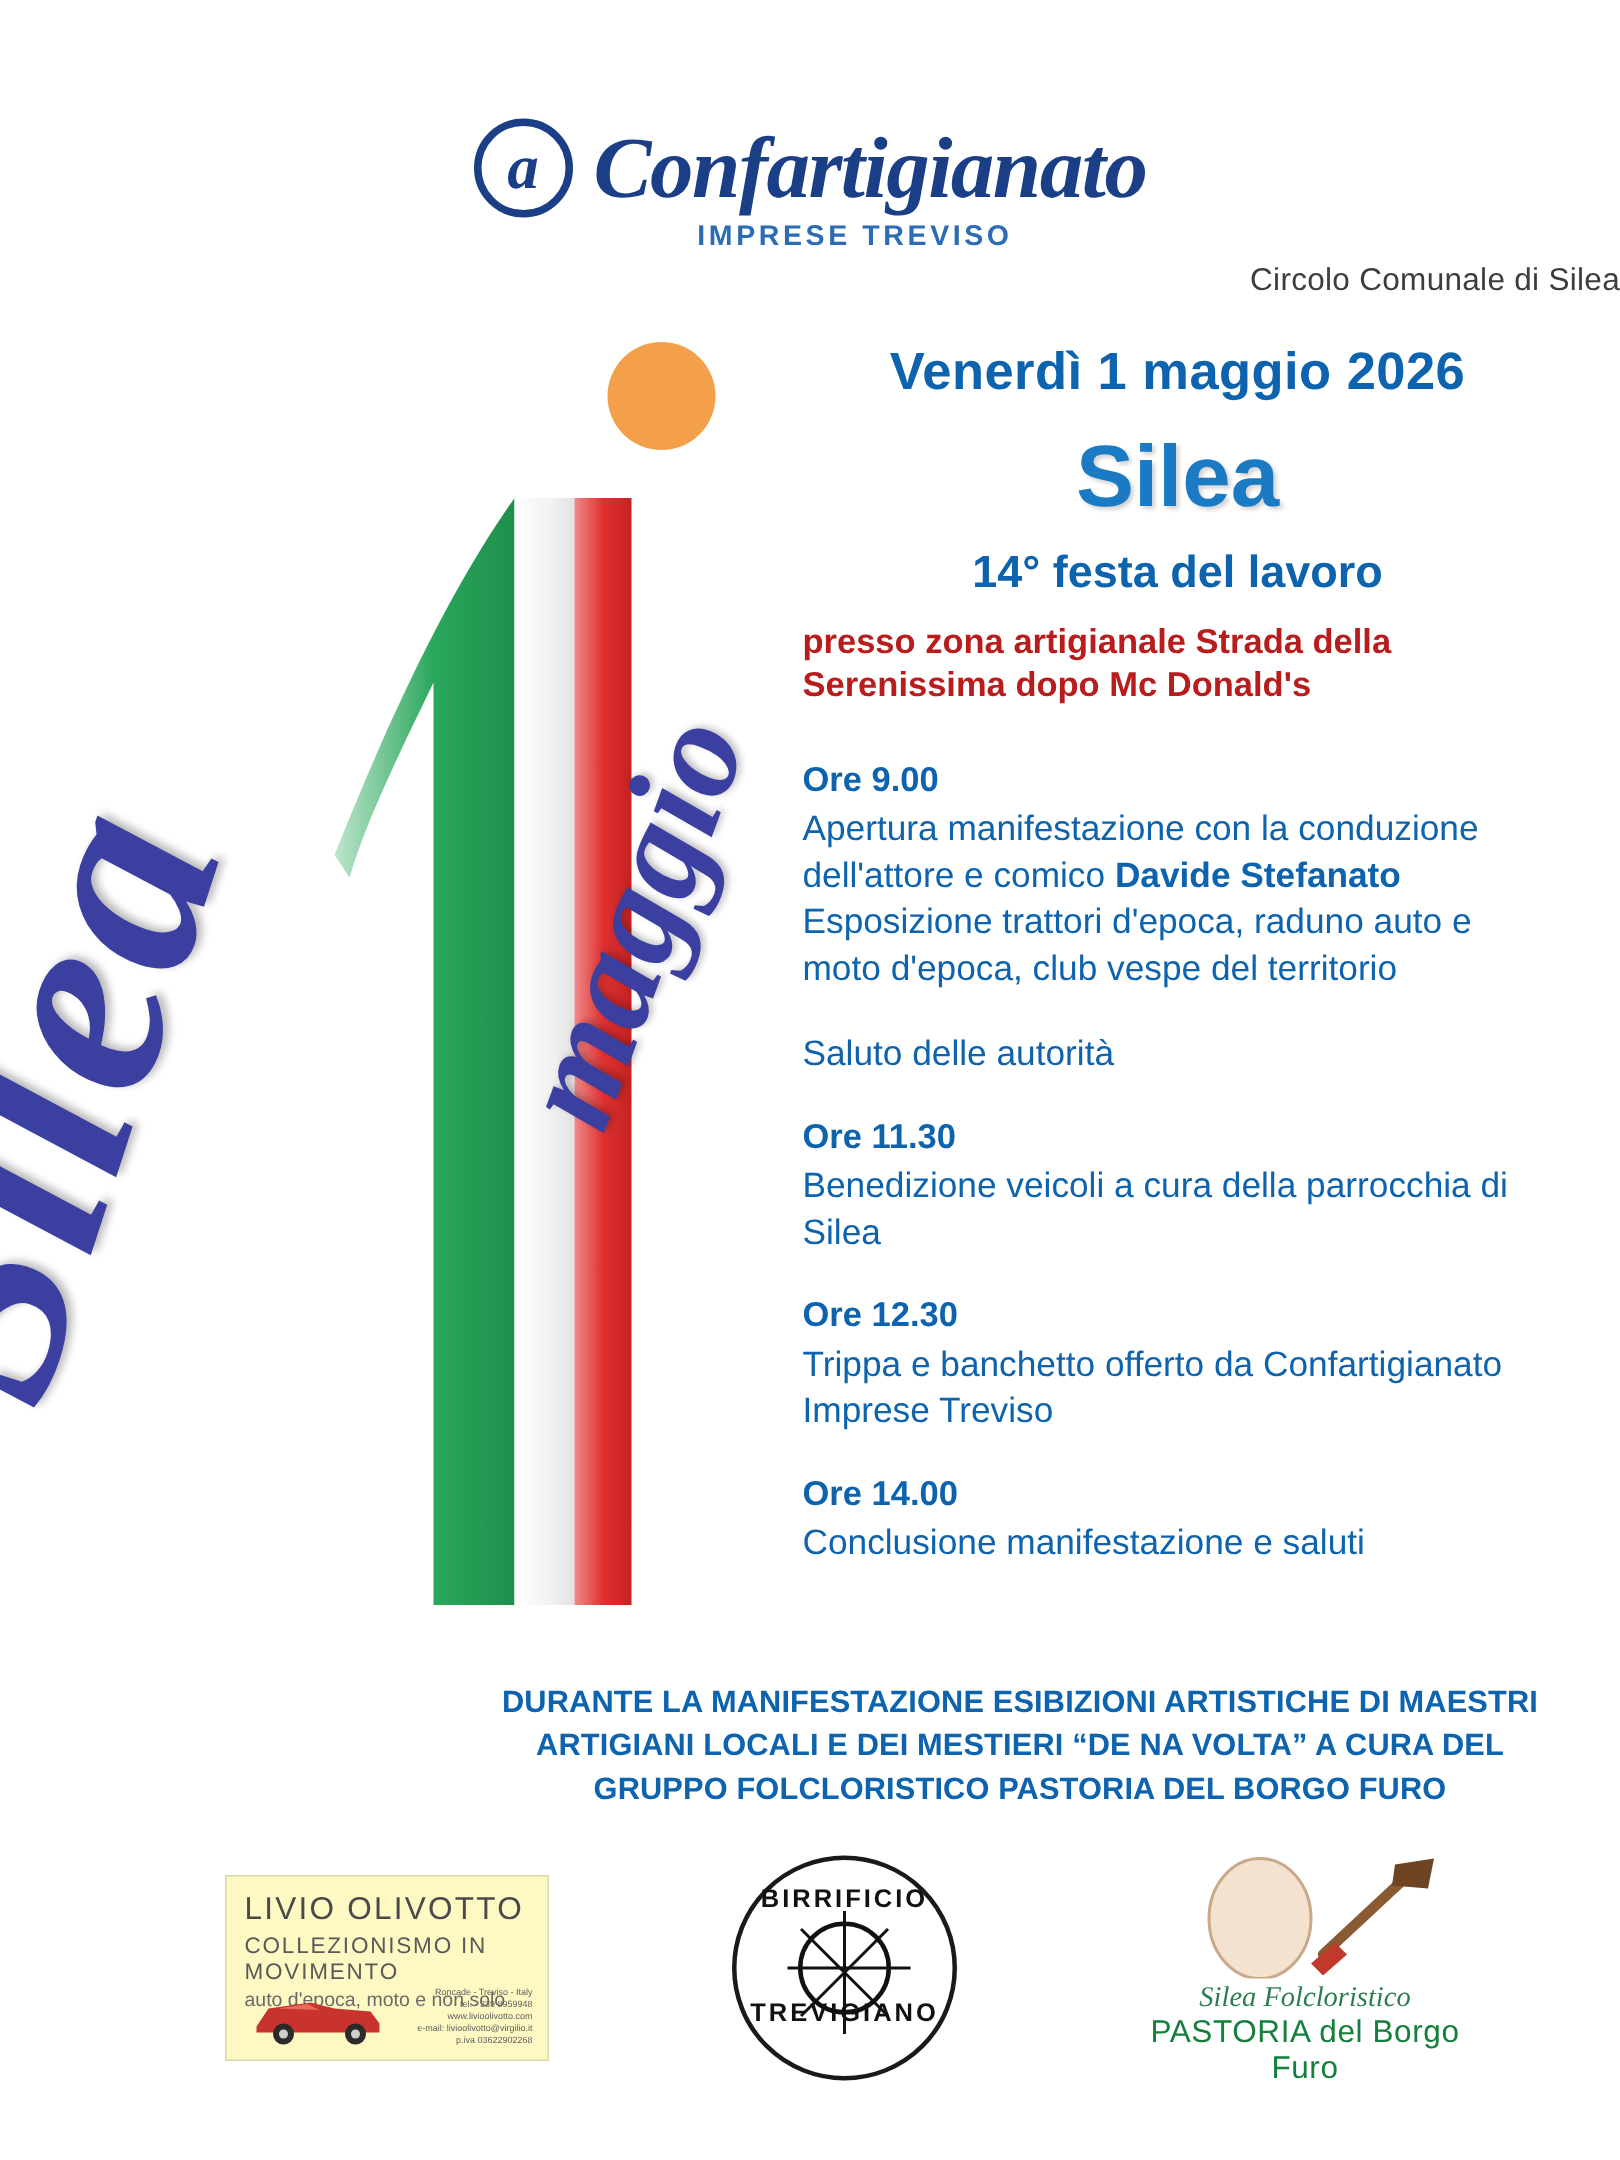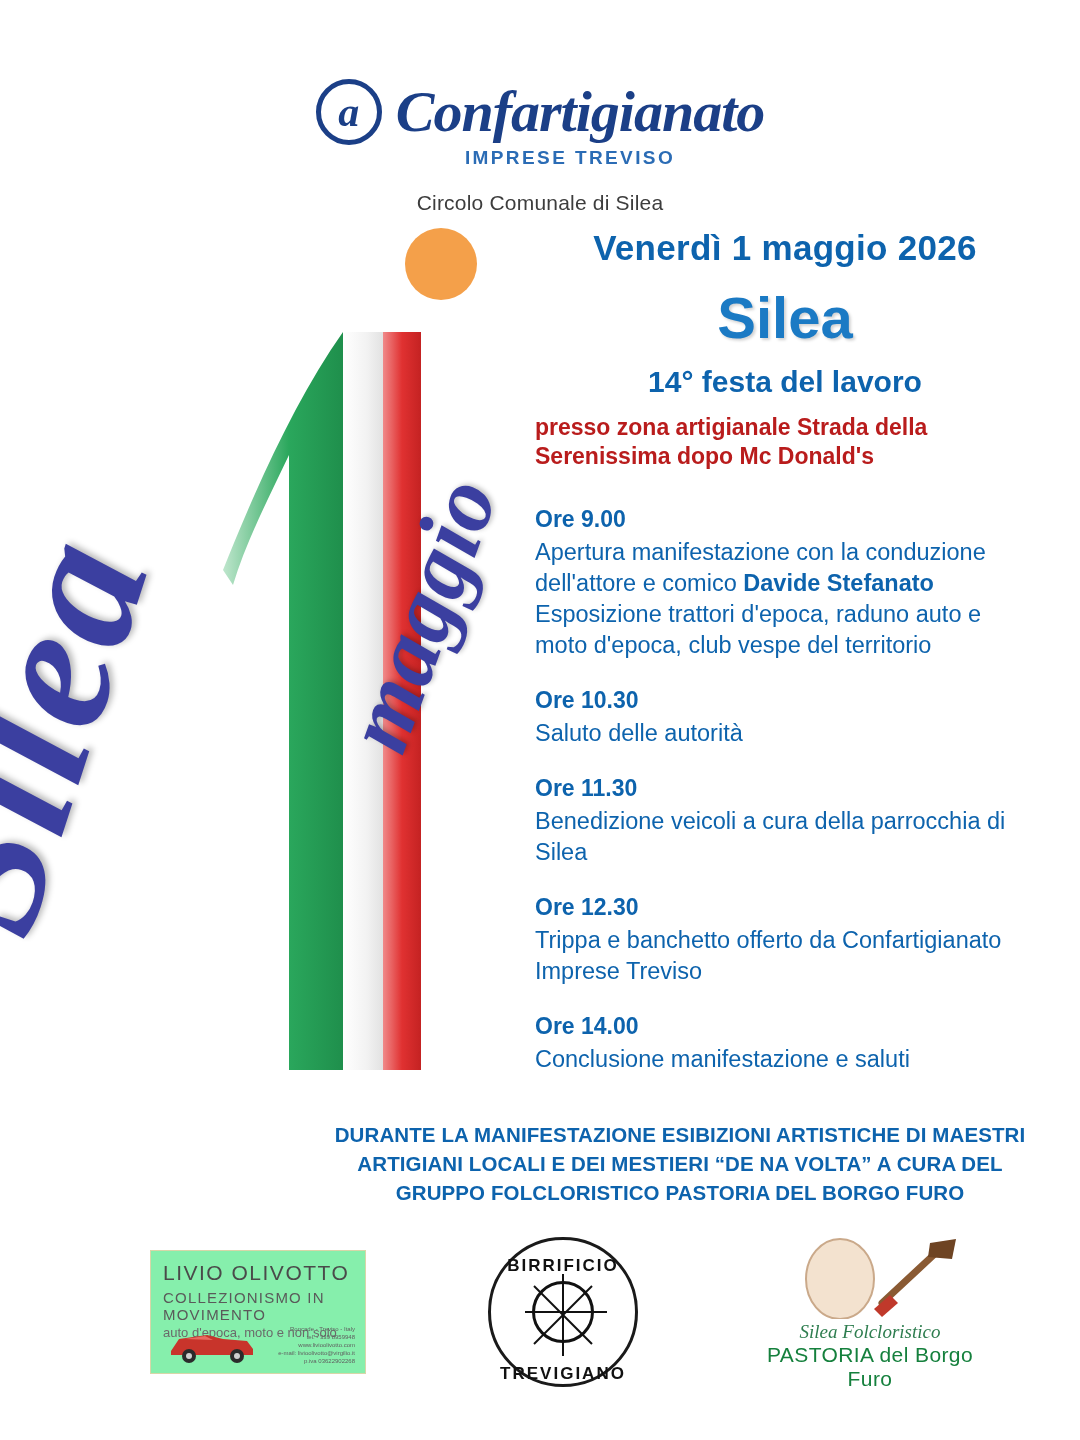--- a/index.html
+++ b/index.html
@@ -64,10 +64,11 @@
     font-weight: 600;
   }
   .logo-sub2 {
-    margin-top: 22px;
+    margin-top: 6px;
     font-size: 21px;
     color: #3d3d3d;
     letter-spacing: 0.2px;
+    text-align: right;
   }
 
   

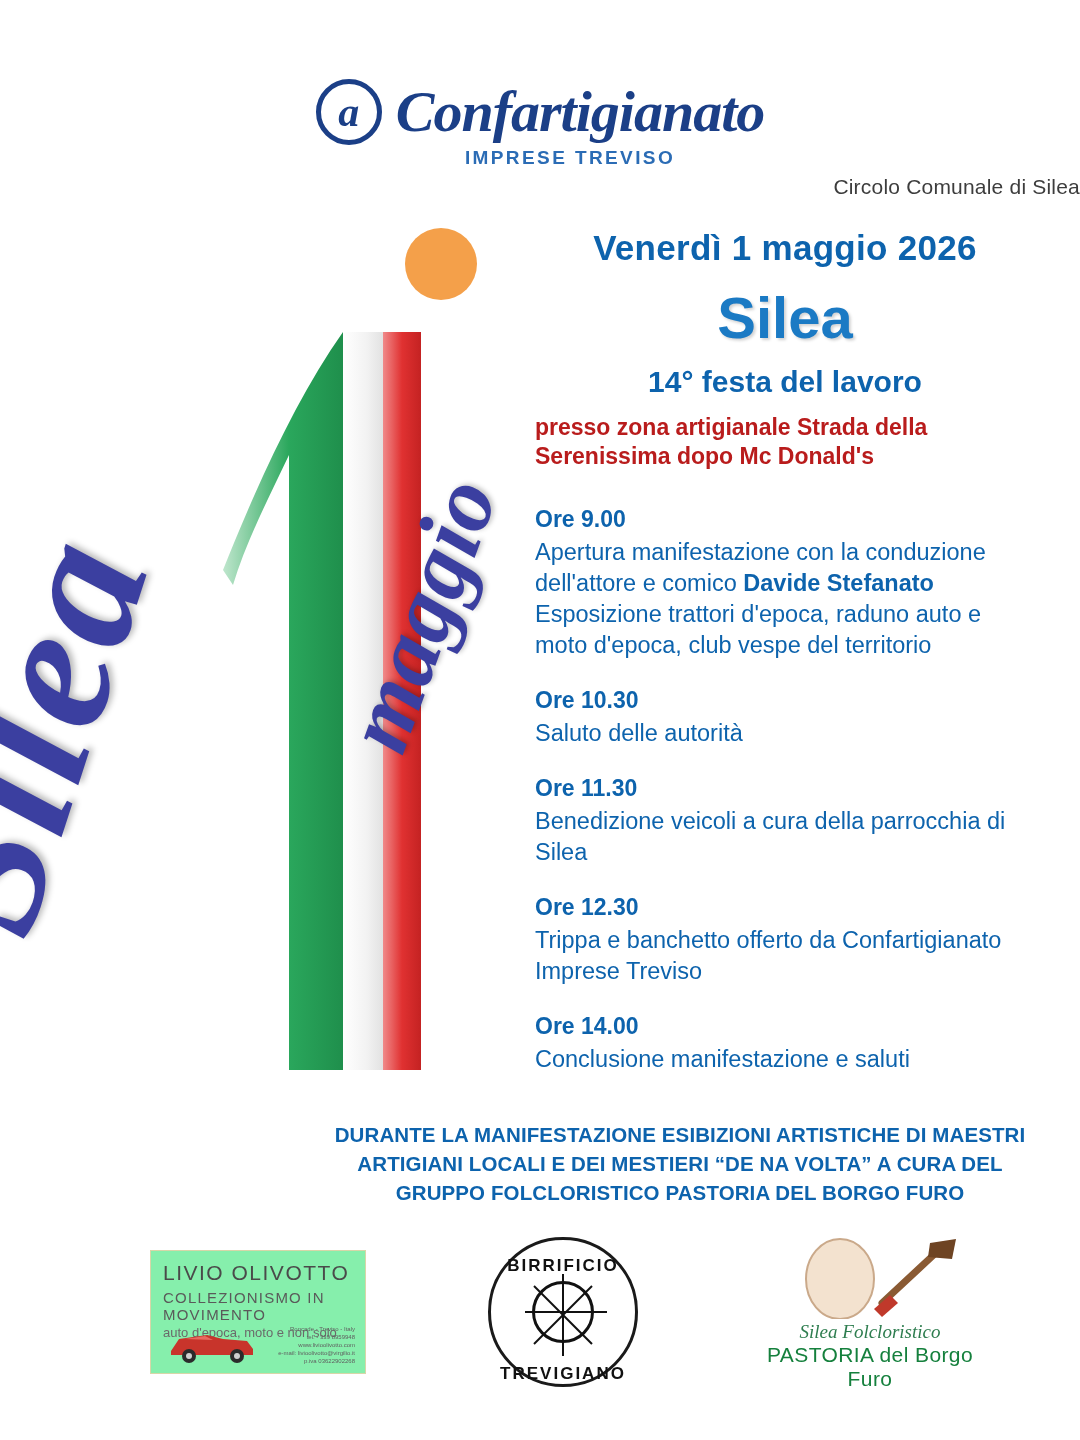--- a/index.html
+++ b/index.html
@@ -386,7 +386,6 @@
         </div>
       </div>
       <div class="slot">
-        <div class="slot-time">Ore 10.30</div>
         <div class="slot-desc">Saluto delle autorità</div>
       </div>
       <div class="slot">

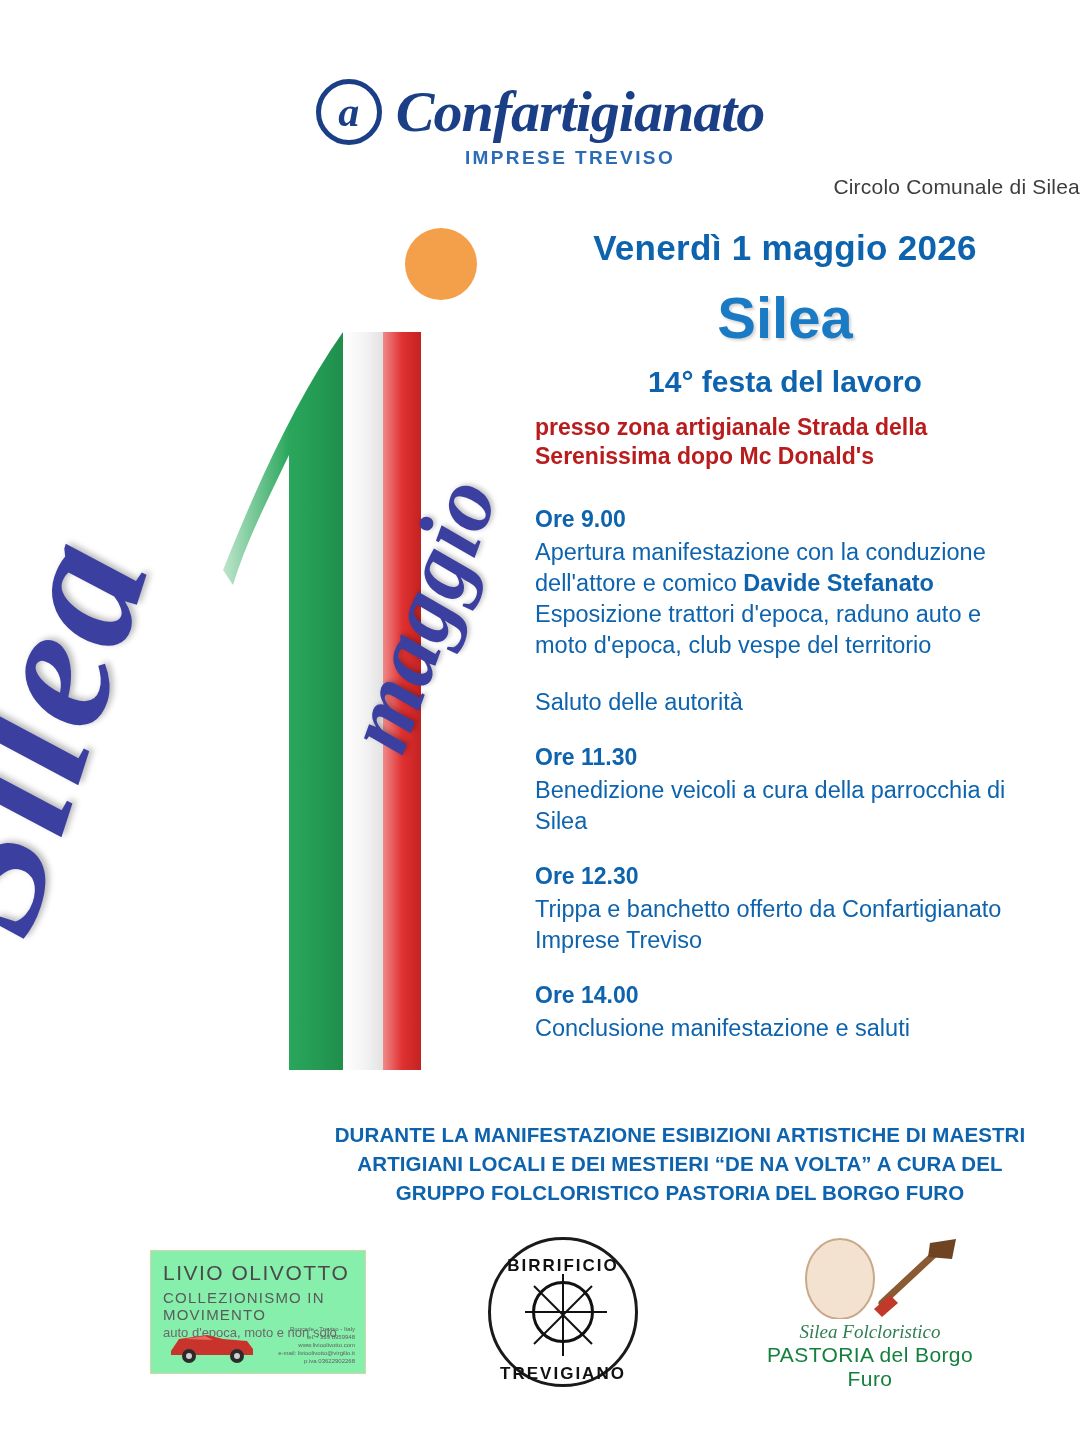--- a/index.html
+++ b/index.html
@@ -213,7 +213,7 @@
   .spon-card {
     width: 216px;
     height: 124px;
-    background: #86efac;
+    background: #fef9c3;
     border: 1px solid #d8d6a8;
     position: relative;
     padding: 10px 12px;

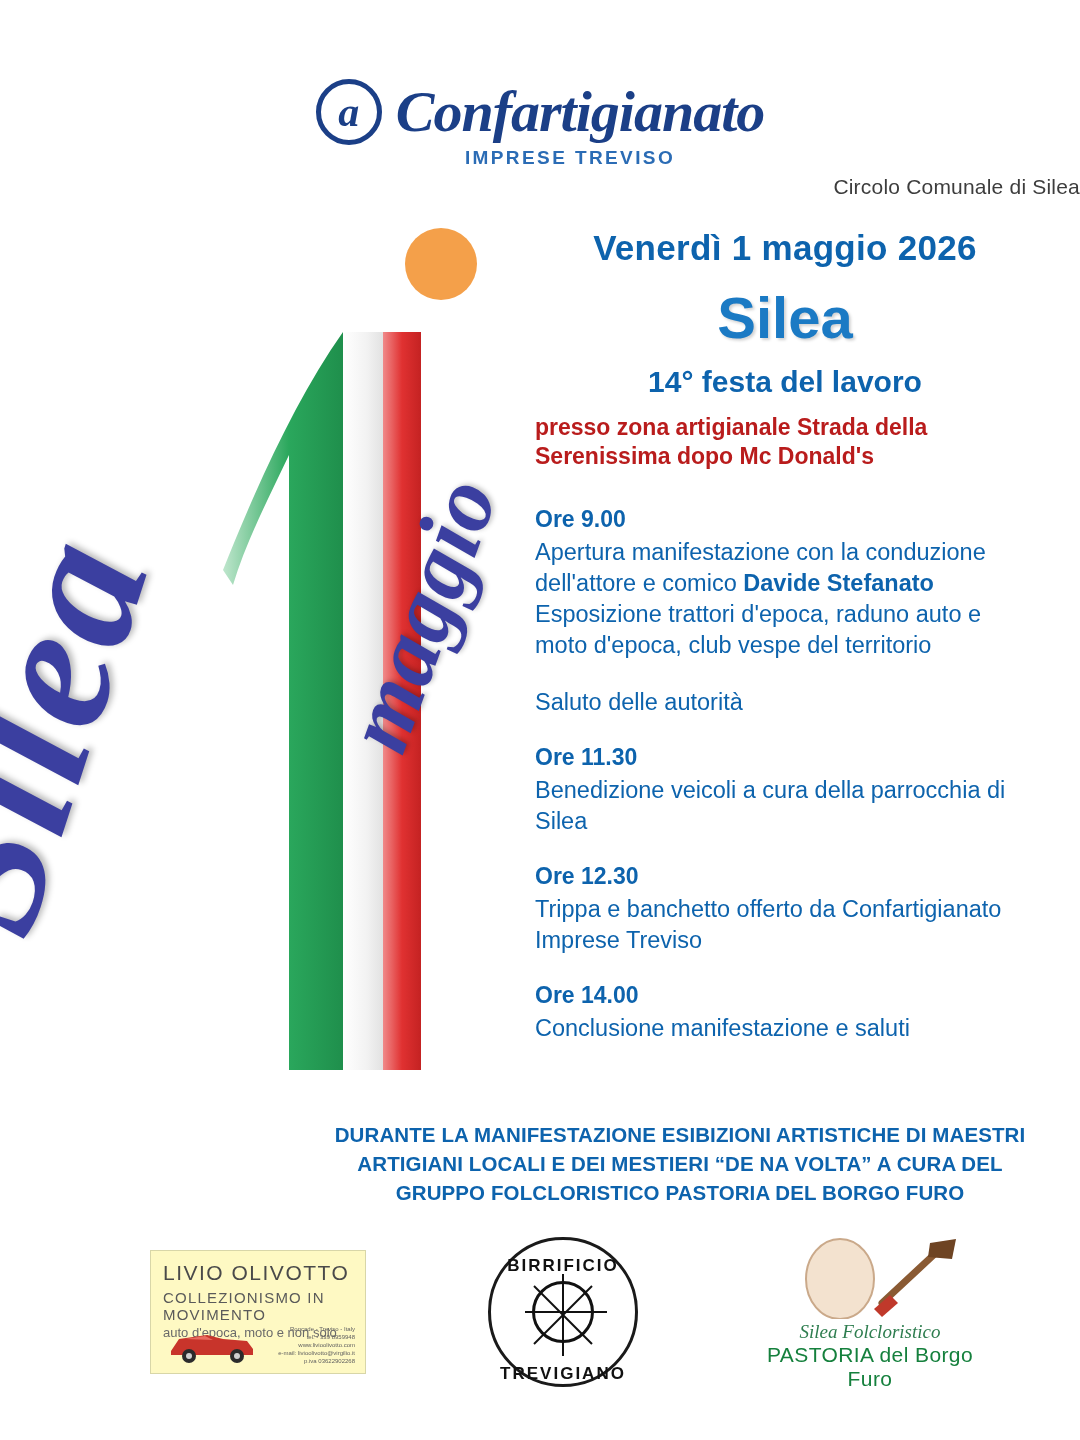--- a/index.html
+++ b/index.html
@@ -273,7 +273,7 @@
     color: #111;
   }
   .birr .ring-text-top { top: 16px; }
-  .birr .ring-text-bottom { bottom: 0; }
+  .birr .ring-text-bottom { bottom: 32px; }
   .wheel {
     width: 62px; height: 62px;
     border-radius: 50%;

